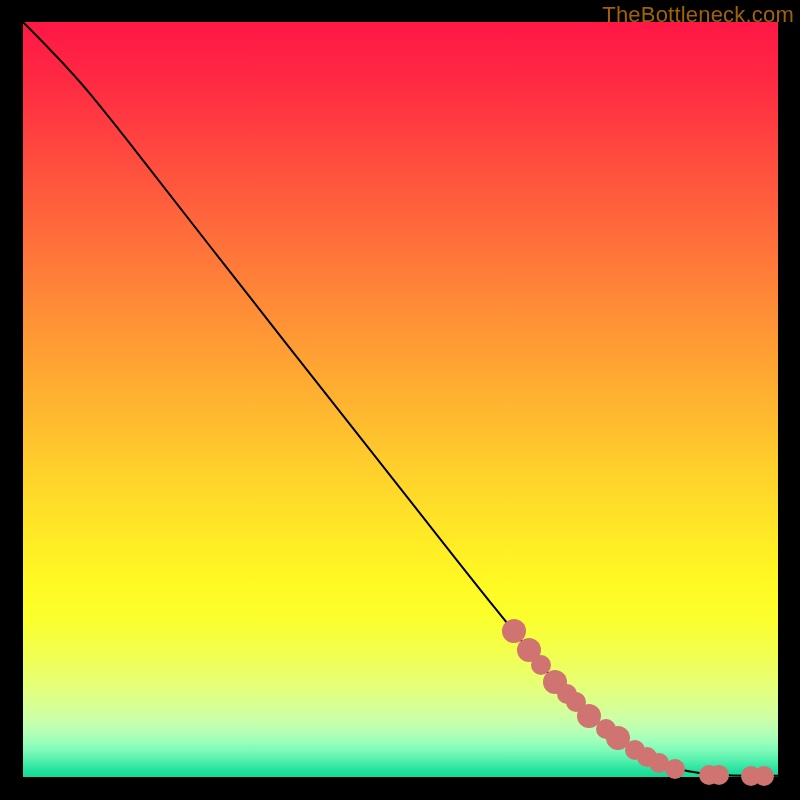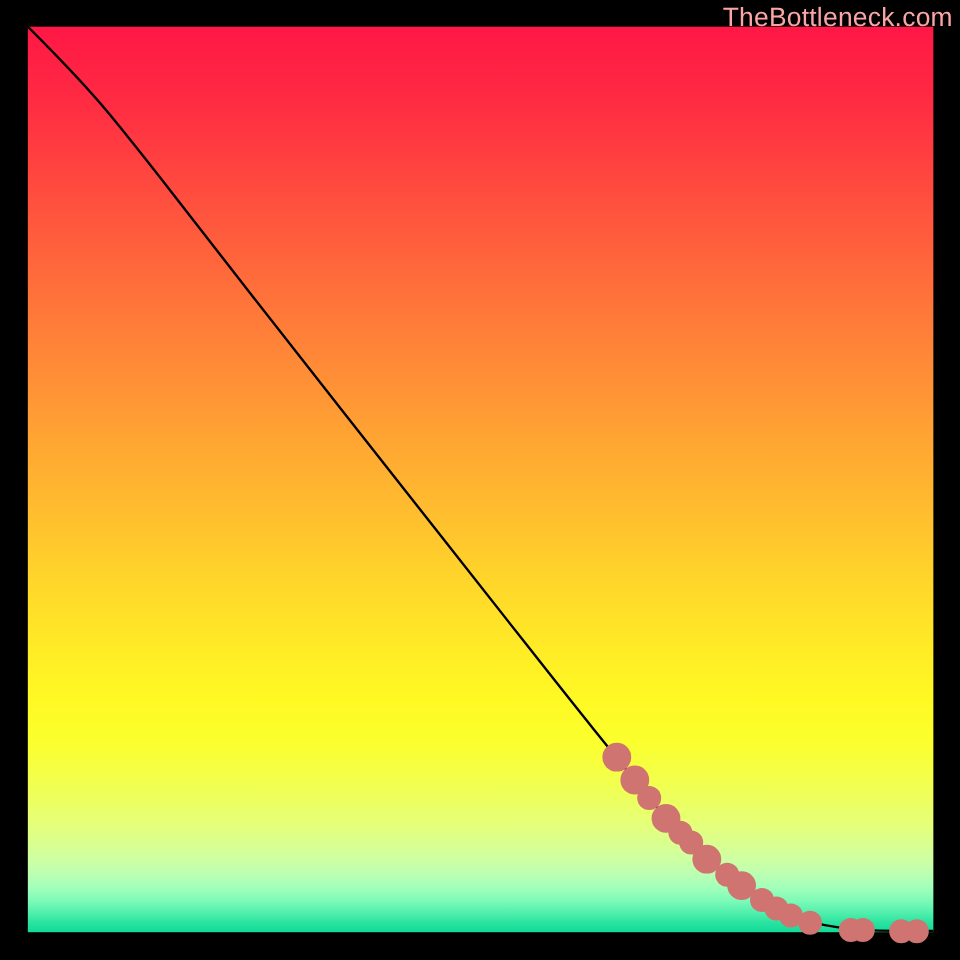--- a/index.html
+++ b/index.html
@@ -41,7 +41,7 @@
     right: 6px;
     font-family: Arial, Helvetica, sans-serif;
     font-size: 22px;
-    color: #fca5a5;
+    color: #a16207;
     font-weight: 400;
     letter-spacing: 0.2px;
   }

